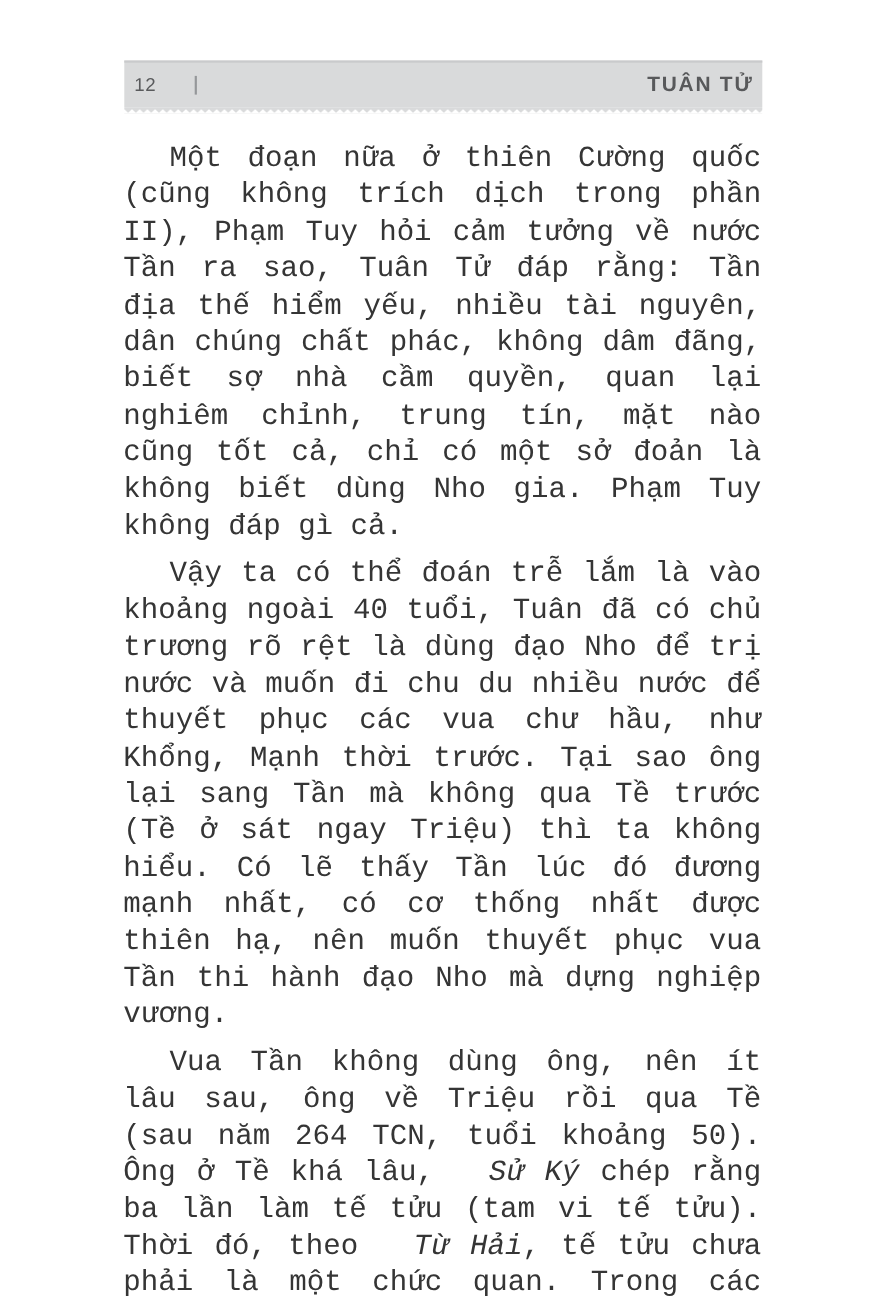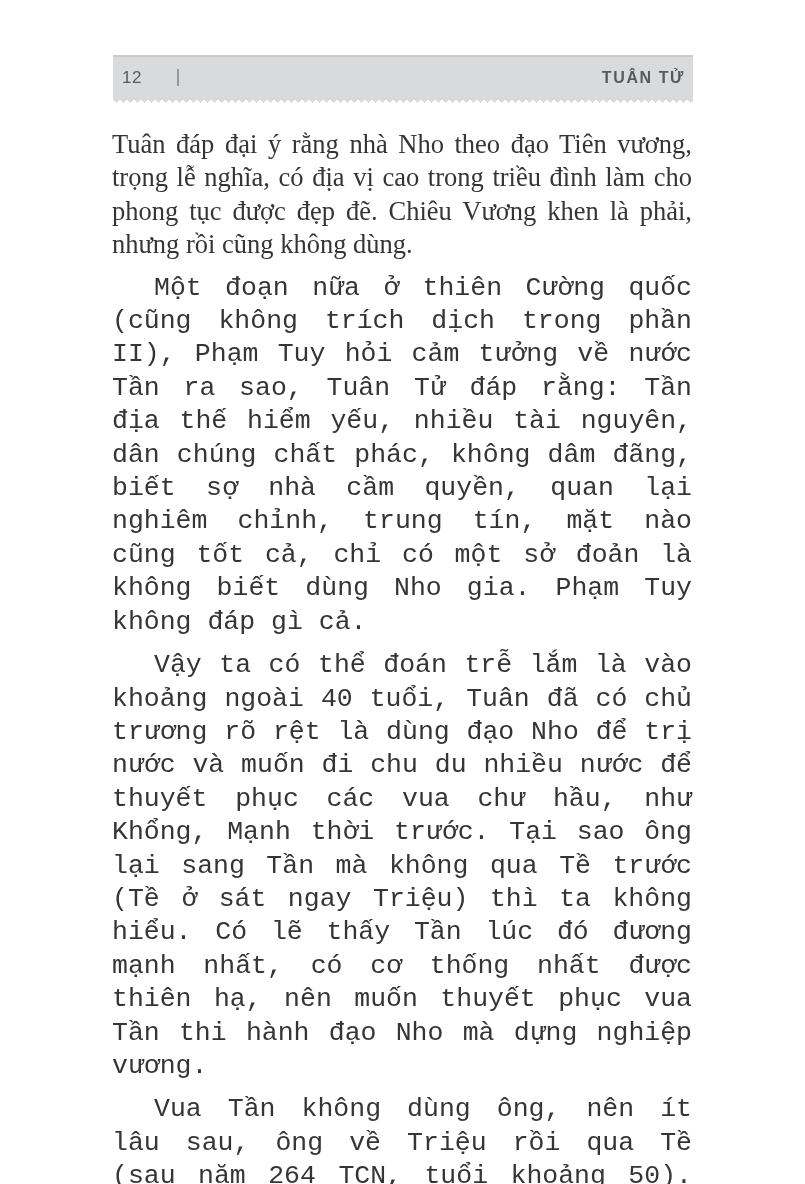--- a/index.html
+++ b/index.html
@@ -51,7 +51,7 @@
   }
   .running-title {
     font-family: "Liberation Sans", sans-serif;
-    font-size: 16px;
+    font-size: 19px;
     font-weight: 700;
     letter-spacing: 1.6px;
     color: #58595b;

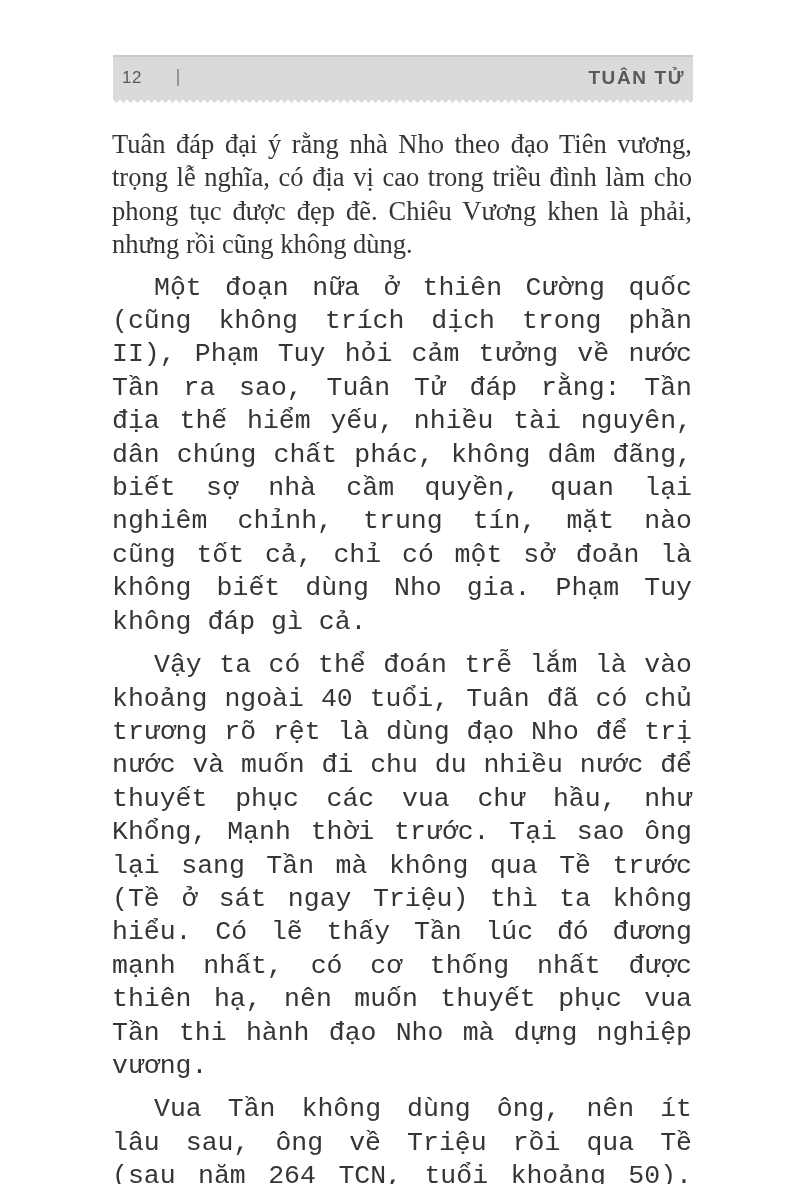--- a/index.html
+++ b/index.html
@@ -107,7 +107,6 @@
   </header>
 
   <main class="body-text">
-      <p>Tuân đáp đại ý rằng nhà Nho theo đạo Tiên vương, trọng lễ nghĩa, có địa vị cao trong triều đình làm cho phong tục được đẹp đẽ. Chiêu Vương khen là phải, nhưng rồi cũng không dùng.</p>
       <p class="indent">Một đoạn nữa ở thiên Cường quốc (cũng không trích dịch trong phần II), Phạm Tuy hỏi cảm tưởng về nước Tần ra sao, Tuân Tử đáp rằng: Tần địa thế hiểm yếu, nhiều tài nguyên, dân chúng chất phác, không dâm đãng, biết sợ nhà cầm quyền, quan lại nghiêm chỉnh, trung tín, mặt nào cũng tốt cả, chỉ có một sở đoản là không biết dùng Nho gia. Phạm Tuy không đáp gì cả.</p>
       <p class="indent">Vậy ta có thể đoán trễ lắm là vào khoảng ngoài 40 tuổi, Tuân đã có chủ trương rõ rệt là dùng đạo Nho để trị nước và muốn đi chu du nhiều nước để thuyết phục các vua chư hầu, như Khổng, Mạnh thời trước. Tại sao ông lại sang Tần mà không qua Tề trước (Tề ở sát ngay Triệu) thì ta không hiểu. Có lẽ thấy Tần lúc đó đương mạnh nhất, có cơ thống nhất được thiên hạ, nên muốn thuyết phục vua Tần thi hành đạo Nho mà dựng nghiệp vương.</p>
       <p class="indent">Vua Tần không dùng ông, nên ít lâu sau, ông về Triệu rồi qua Tề (sau năm 264 TCN, tuổi khoảng 50). Ông ở Tề khá lâu, <i>Sử Ký</i> chép rằng ba lần làm tế tửu (tam vi tế tửu). Thời đó, theo <i>Từ Hải</i>, tế tửu chưa phải là một chức quan. Trong các buổi tế lễ, hễ người nào tuổi cao, được trọng vọng thì lãnh việc dâng rượu cúng trước hết. Vậy có lẽ là Tuân cũng chỉ được kính trọng – chẳng hạn ngang hàng với đại phu thôi – chứ không được giao phó một chức vụ gì quan trọng cả.</p>

